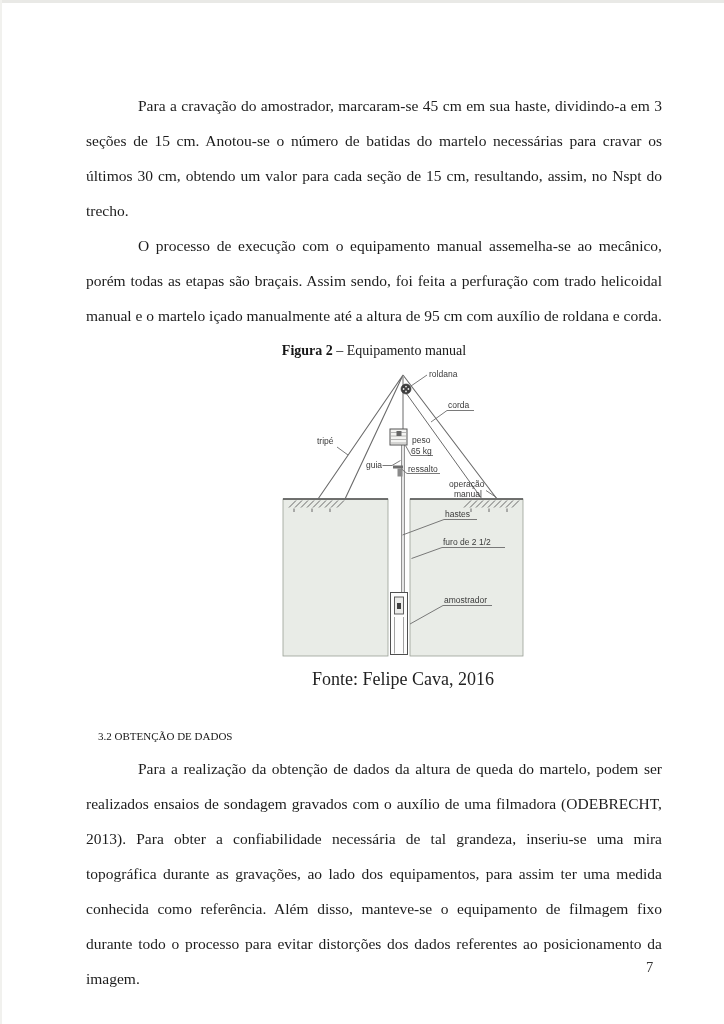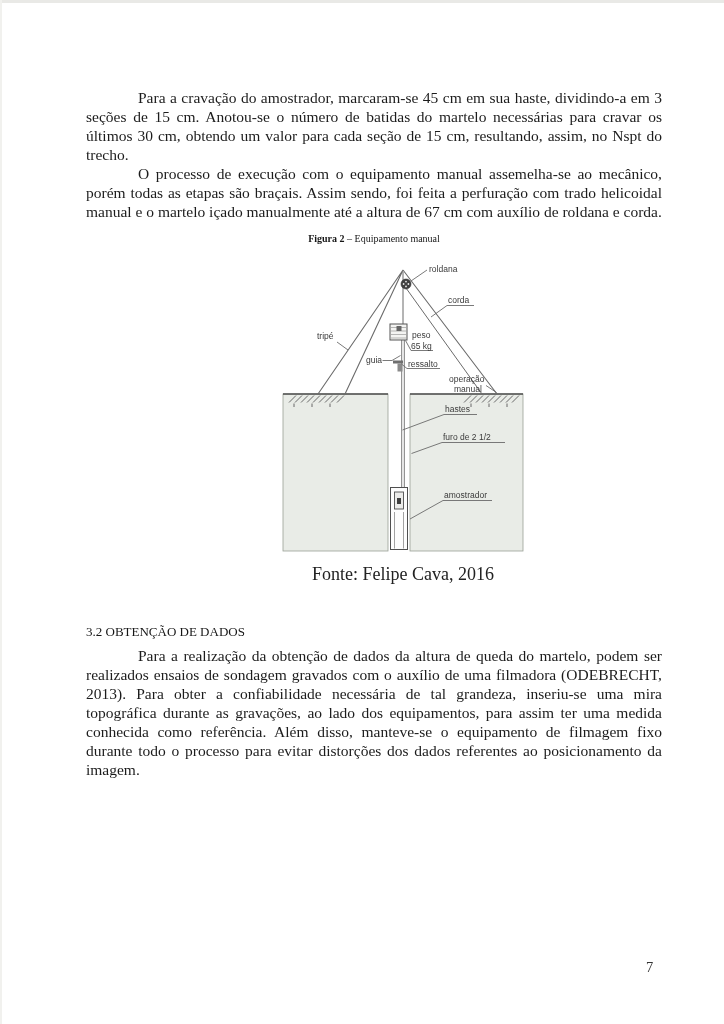--- a/index.html
+++ b/index.html
@@ -12,7 +12,7 @@
   .content{position:absolute;left:86px;top:88px;width:576px;}
   p.body-par{
     margin:0;text-indent:52px;text-align:justify;text-align-last:left;
-    font-size:15.5px;line-height:19px;color:#1c1c1c;
+    font-size:15.5px;line-height:35px;color:#1c1c1c;
   }
   .caption{margin-top:7px;height:22px;line-height:22px;text-align:center;font-size:10px;color:#161616;}
   .caption b{font-weight:bold;}

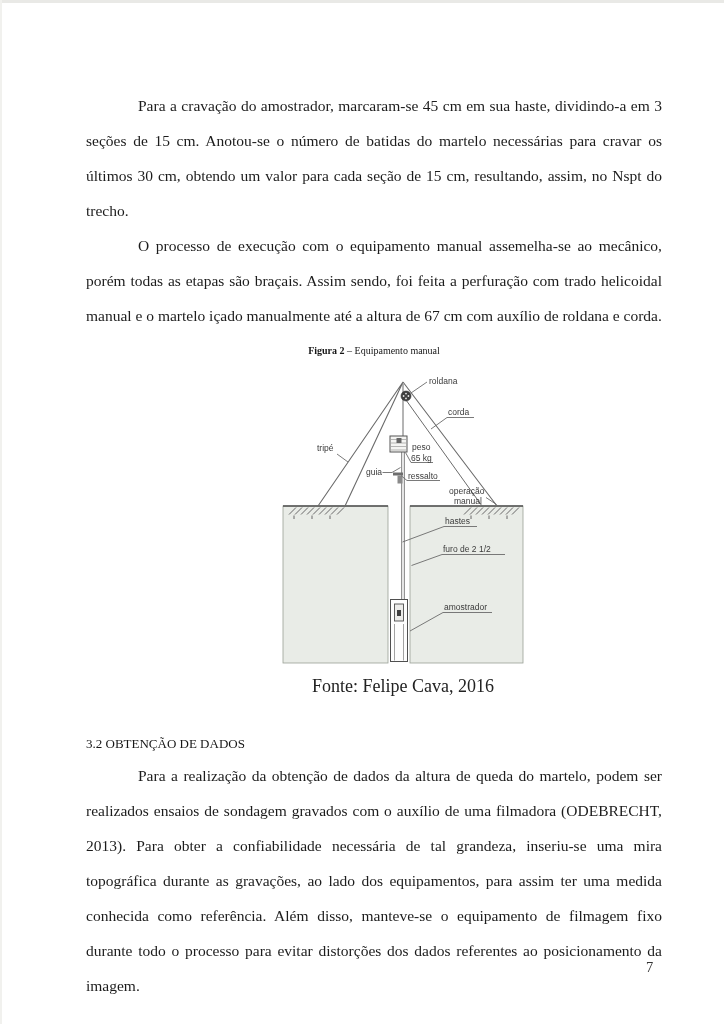--- a/index.html
+++ b/index.html
@@ -36,7 +36,7 @@
 
   <p class="body-par">Para a cravação do amostrador, marcaram-se 45 cm em sua haste, dividindo-a em 3 seções de 15 cm. Anotou-se o número de batidas do martelo necessárias para cravar os últimos 30 cm, obtendo um valor para cada seção de 15 cm, resultando, assim, no Nspt do trecho.</p>
 
-  <p class="body-par">O processo de execução com o equipamento manual assemelha-se ao mecânico, porém todas as etapas são braçais. Assim sendo, foi feita a perfuração com trado helicoidal manual e o martelo içado manualmente até a altura de 67 cm com auxílio de roldana e corda.</p>
+  <p class="body-par">O processo de execução com o equipamento manual assemelha-se ao mecânico, porém todas as etapas são braçais. Assim sendo, foi feita a perfuração com trado helicoidal manual e o martelo içado manualmente até a altura de 95 cm com auxílio de roldana e corda.</p>
 
   <div class="caption"><b>Figura 2</b><span> – Equipamento manual</span></div>
 

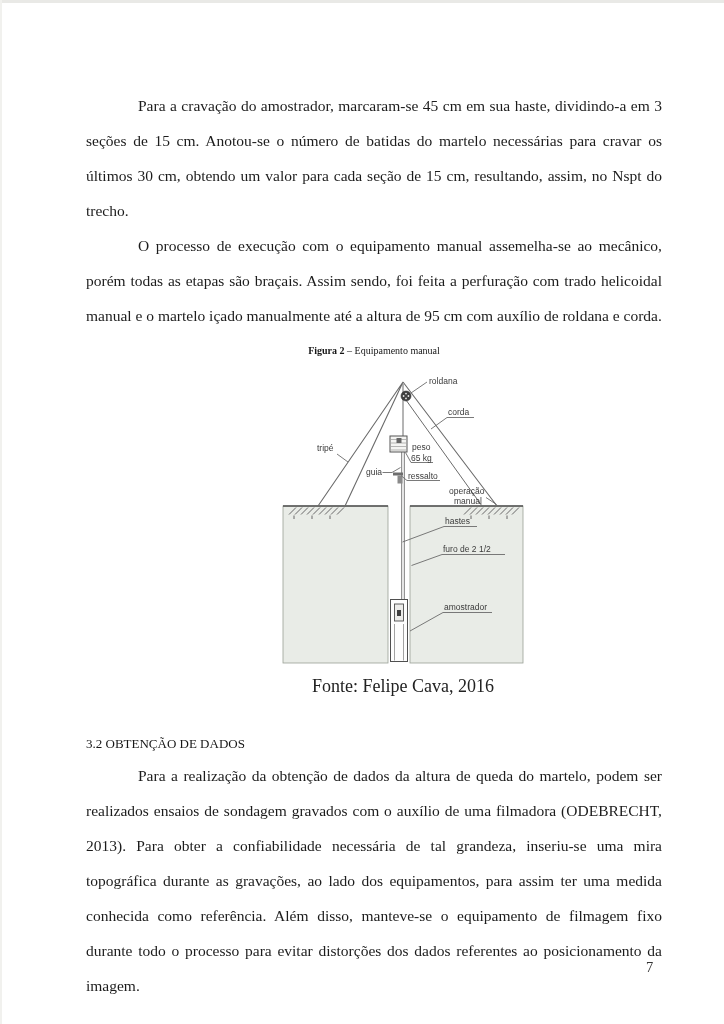--- a/index.html
+++ b/index.html
@@ -14,7 +14,7 @@
     margin:0;text-indent:52px;text-align:justify;text-align-last:left;
     font-size:15.5px;line-height:35px;color:#1c1c1c;
   }
-  .caption{margin-top:7px;height:22px;line-height:22px;text-align:center;font-size:10px;color:#161616;}
+  .caption{margin-top:7px;height:22px;line-height:22px;text-align:center;font-size:14px;color:#161616;}
   .caption b{font-weight:bold;}
   .figure-wrap{margin-top:10px;margin-left:195px;width:244px;}
   .figure-wrap svg{display:block;}

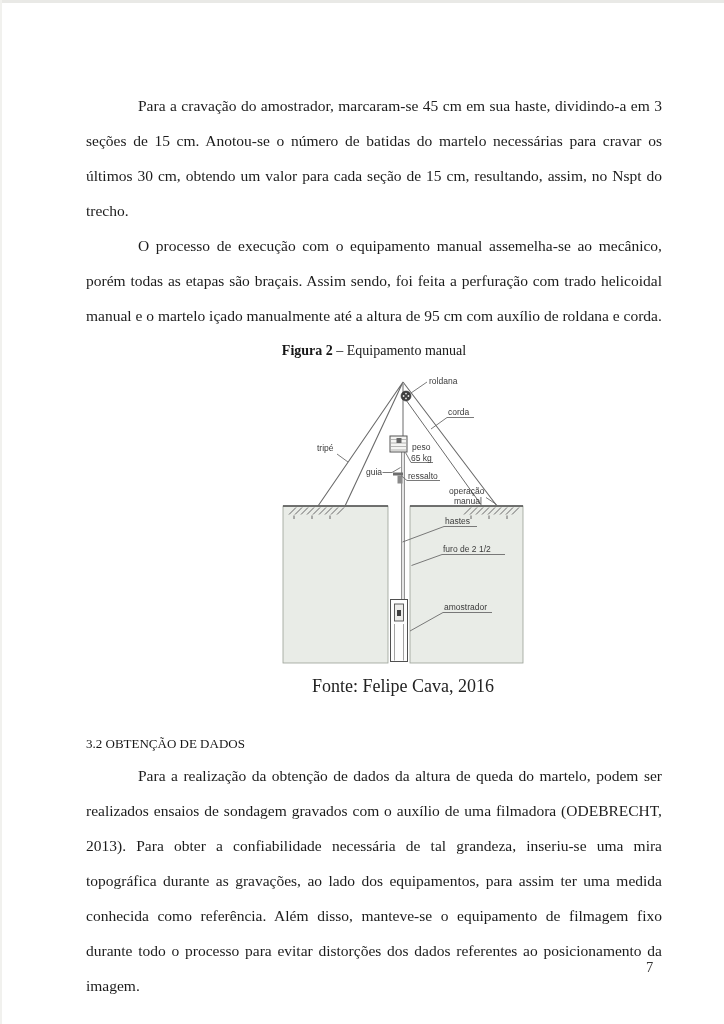--- a/index.html
+++ b/index.html
@@ -16,7 +16,7 @@
   }
   .caption{margin-top:7px;height:22px;line-height:22px;text-align:center;font-size:14px;color:#161616;}
   .caption b{font-weight:bold;}
-  .figure-wrap{margin-top:10px;margin-left:195px;width:244px;}
+  .figure-wrap{margin-top:3px;margin-left:195px;width:244px;}
   .figure-wrap svg{display:block;}
   .source-line{margin-top:6px;text-align:center;font-size:18px;color:#222;width:244px;}
   h2.section-heading{

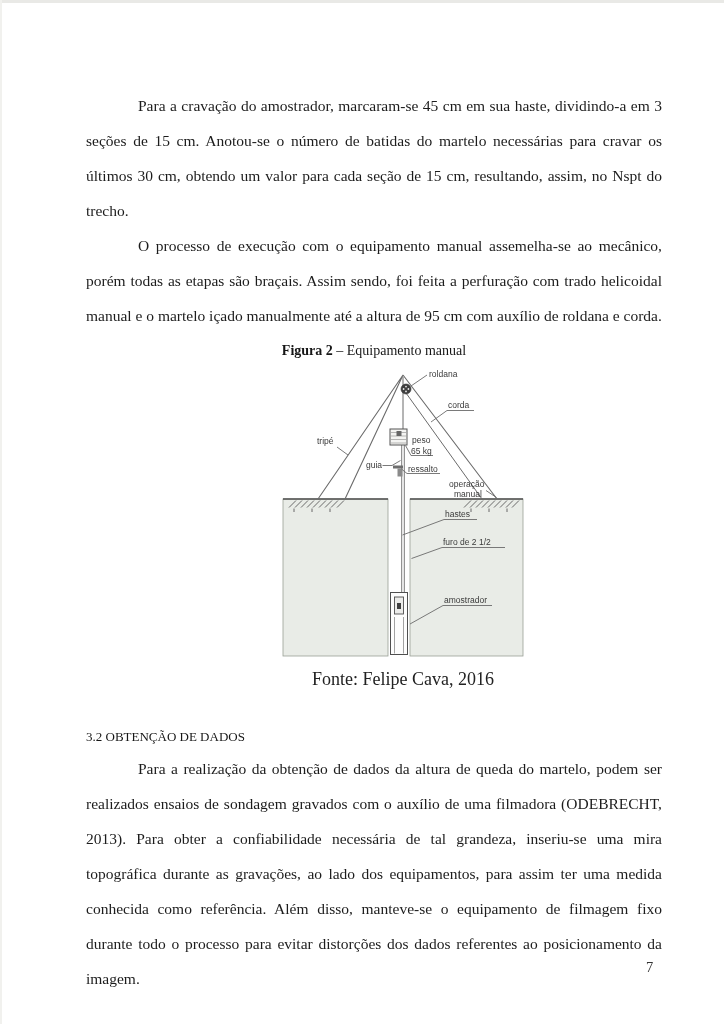--- a/index.html
+++ b/index.html
@@ -20,7 +20,7 @@
   .figure-wrap svg{display:block;}
   .source-line{margin-top:6px;text-align:center;font-size:18px;color:#222;width:244px;}
   h2.section-heading{
-    margin:32px 0 0 0;font-size:13px;line-height:29px;font-weight:normal;color:#161616;
+    margin:32px 0 0 12px;font-size:11px;line-height:29px;font-weight:normal;color:#161616;
   }
   .after-heading{margin-top:2px;}
   .page-number{position:absolute;left:646px;top:959px;font-size:14.5px;color:#333;}

